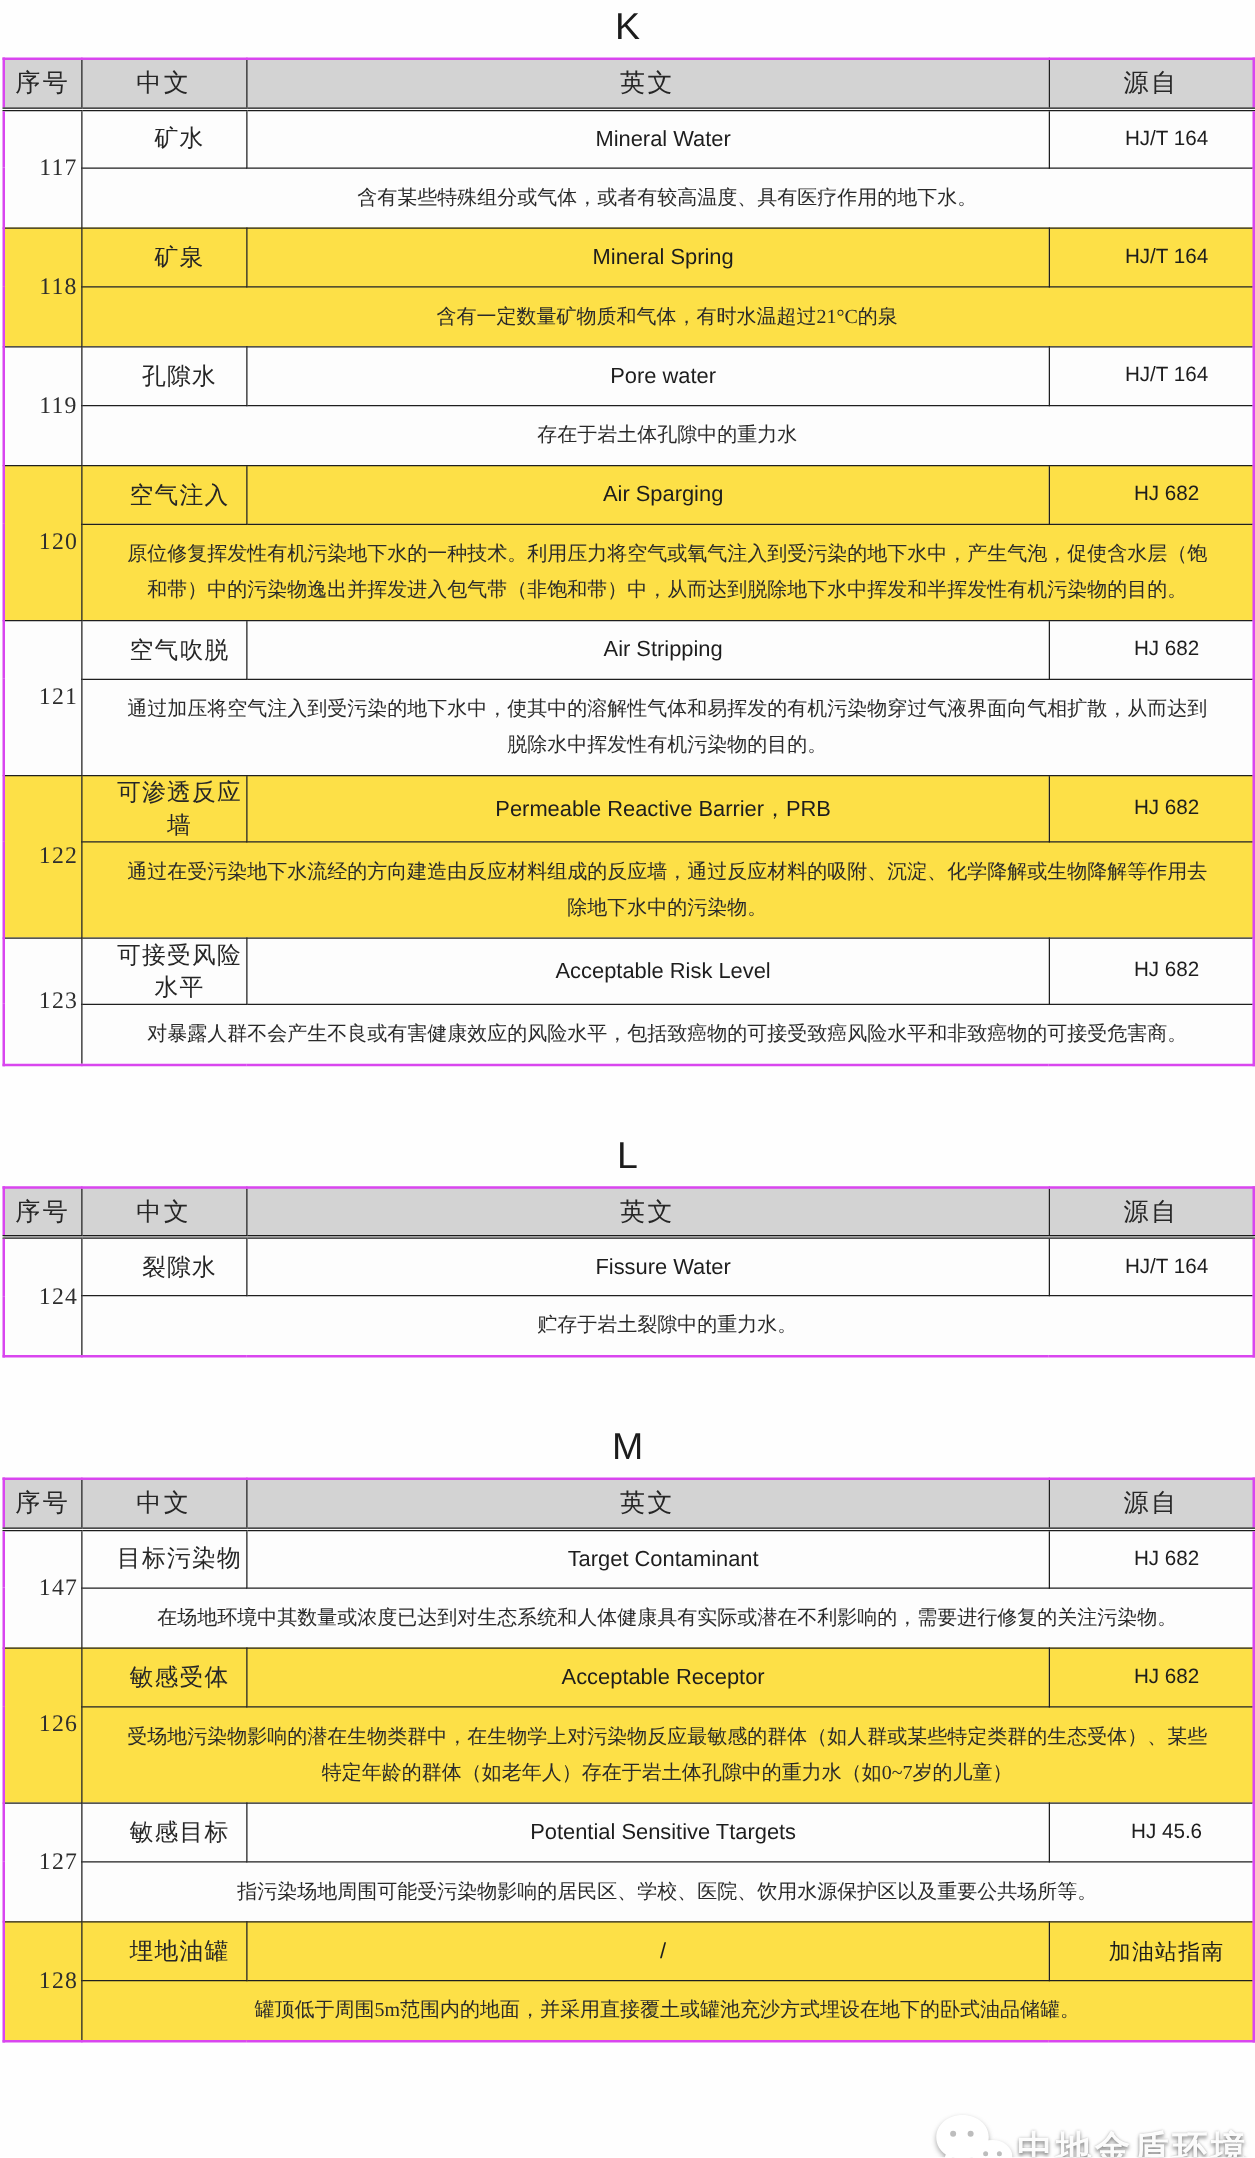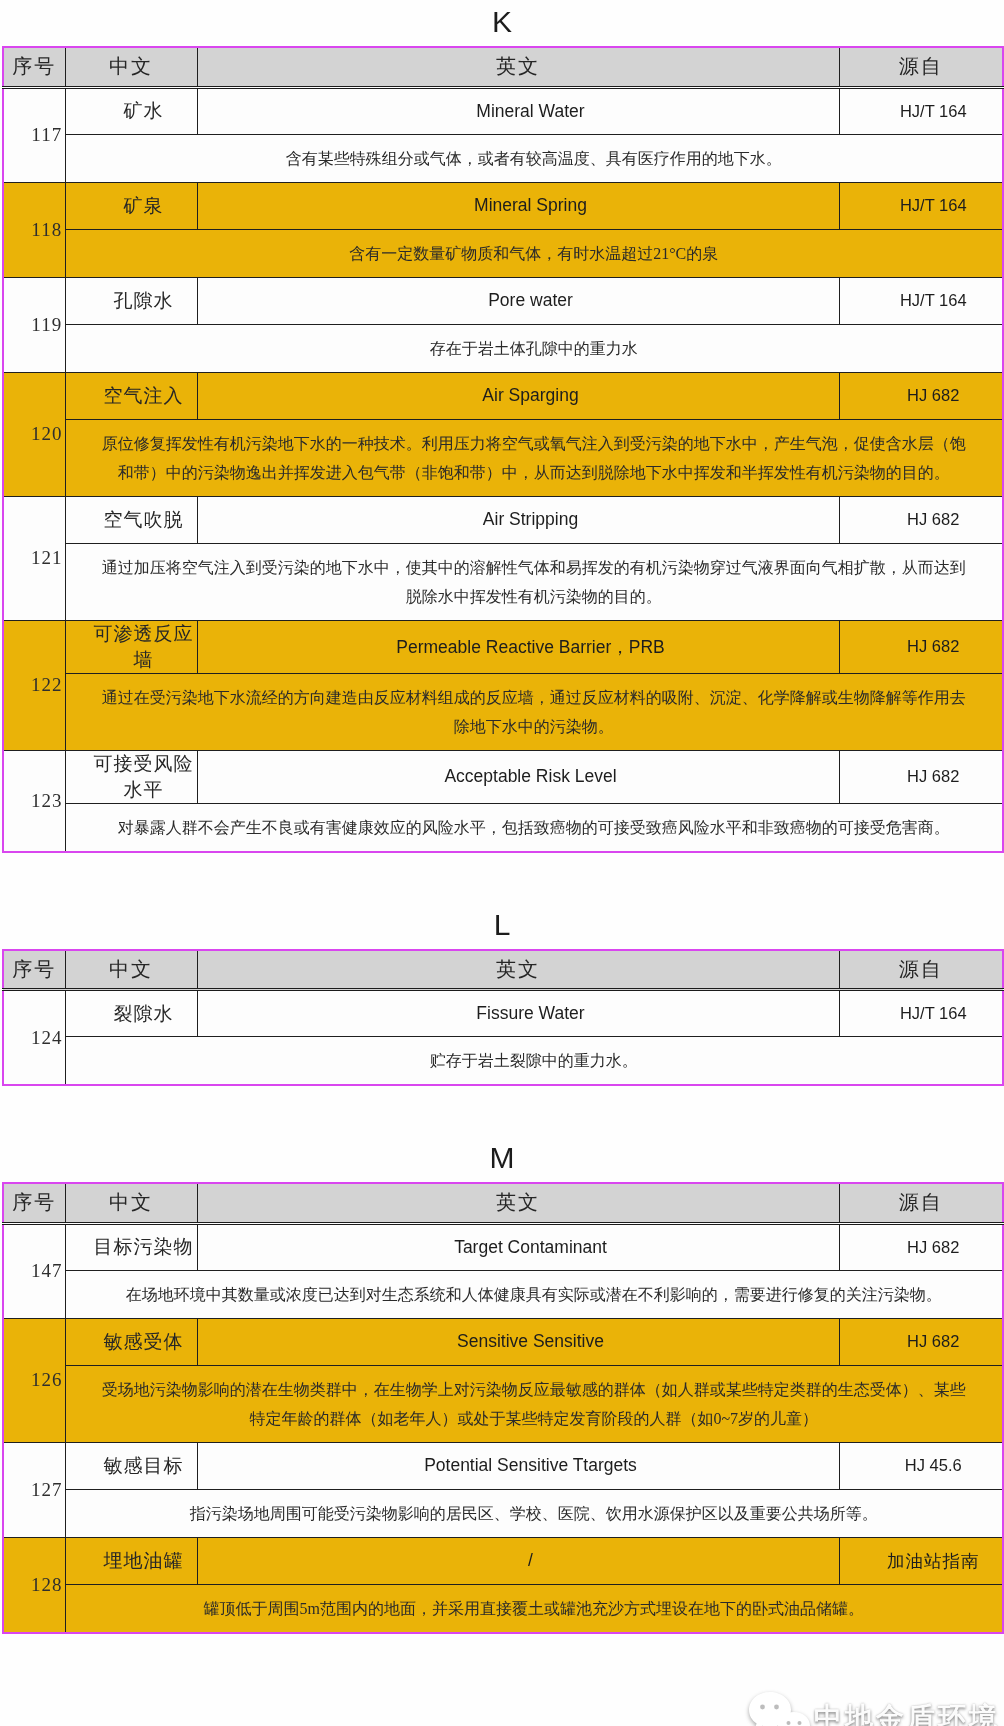--- a/index.html
+++ b/index.html
@@ -53,7 +53,7 @@
     letter-spacing: 2px;
   }
 
-  tbody.entry.shaded td { background: #eab308; }
+  tbody.entry.shaded td { background: #fde047; }
 
   tr.term td { height: 47px; text-align: center; padding-left: 25px; }
   td.no {

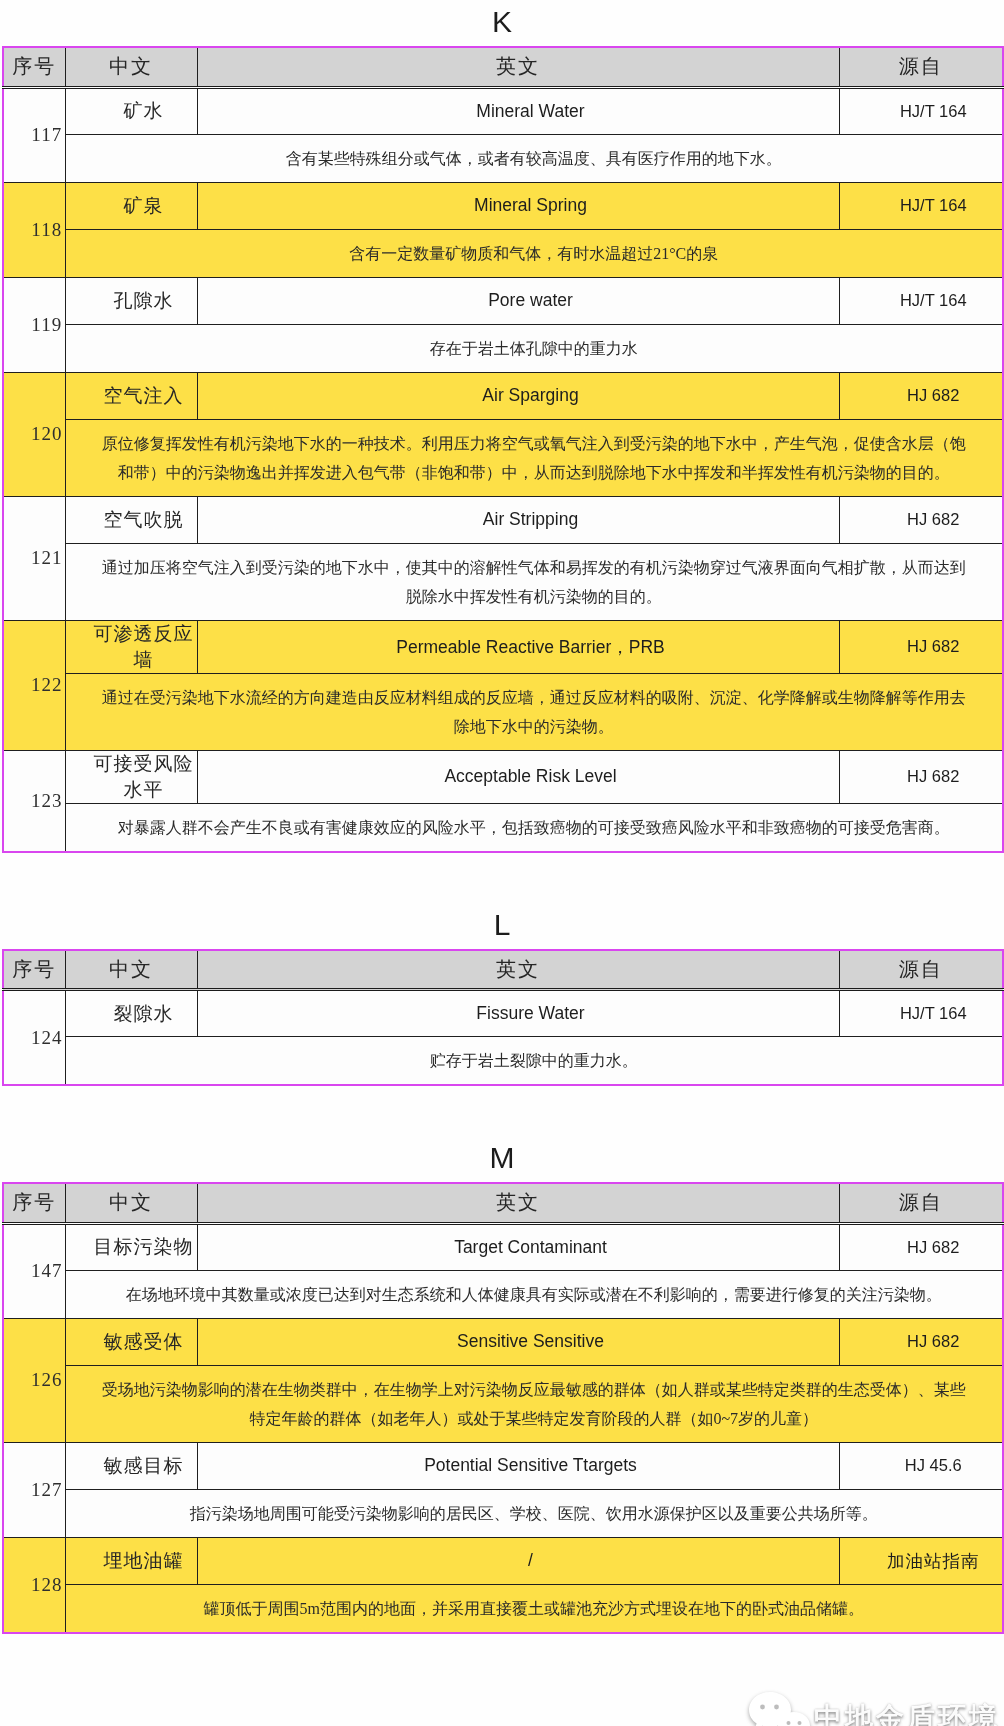--- a/index.html
+++ b/index.html
@@ -268,7 +268,7 @@
             <tr class="term">
               <td class="no" rowspan="2">126</td>
               <td class="zh">敏感受体</td>
-              <td class="en">Sensitive Sensitive</td>
+              <td class="en">Acceptable Receptor</td>
               <td class="src">HJ 682</td>
             </tr>
             <tr class="def">

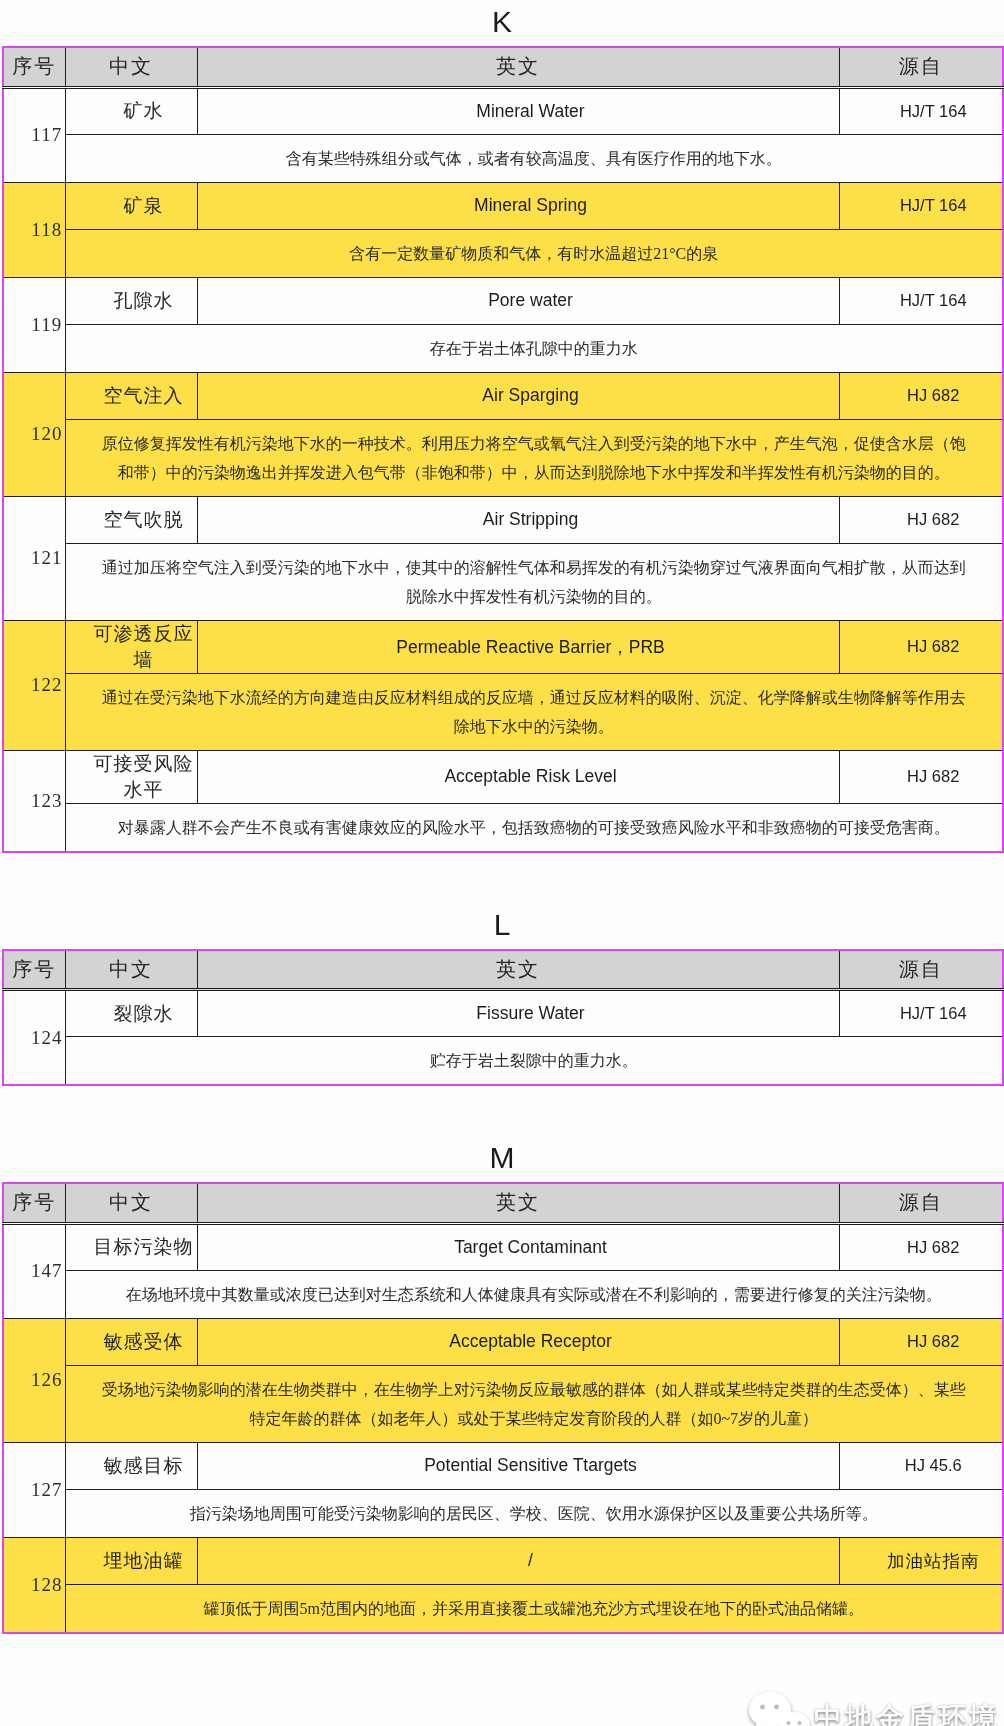--- a/index.html
+++ b/index.html
@@ -272,7 +272,7 @@
               <td class="src">HJ 682</td>
             </tr>
             <tr class="def">
-              <td colspan="3">受场地污染物影响的潜在生物类群中，在生物学上对污染物反应最敏感的群体（如人群或某些特定类群的生态受体）、某些特定年龄的群体（如老年人）或处于某些特定发育阶段的人群（如0~7岁的儿童）</td>
+              <td colspan="3">受场地污染物影响的潜在生物类群中，在生物学上对污染物反应最敏感的群体（如人群或某些特定类群的生态受体）、某些特定年龄的群体（如老年人）存在于岩土体孔隙中的重力水（如0~7岁的儿童）</td>
             </tr>
           </tbody>
           <tbody class="entry">

